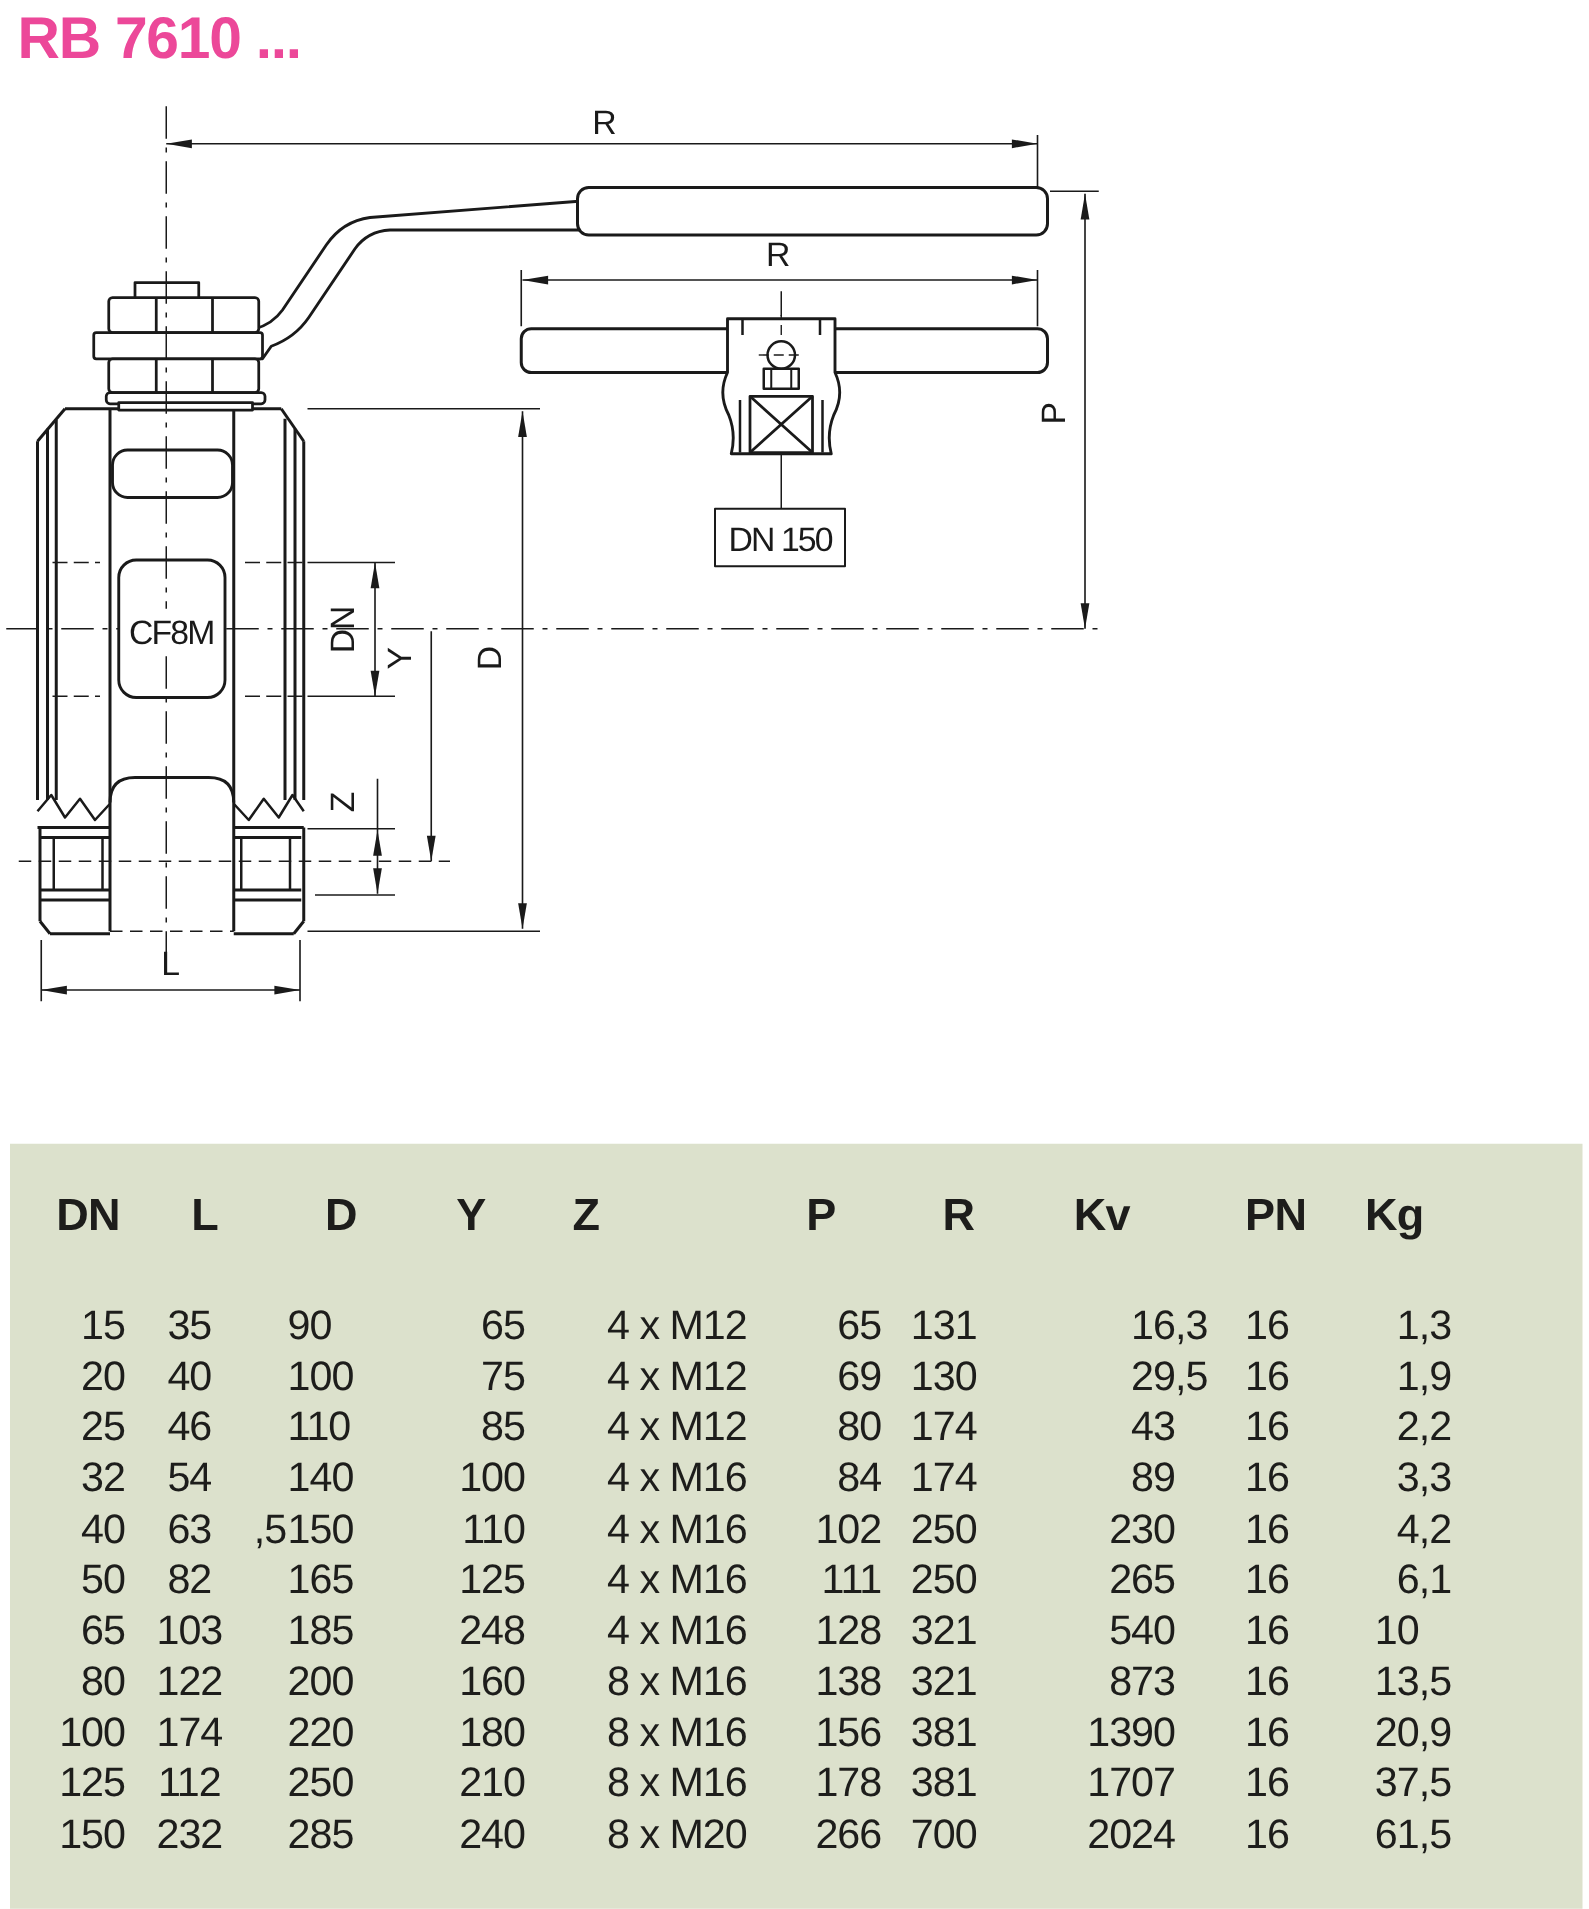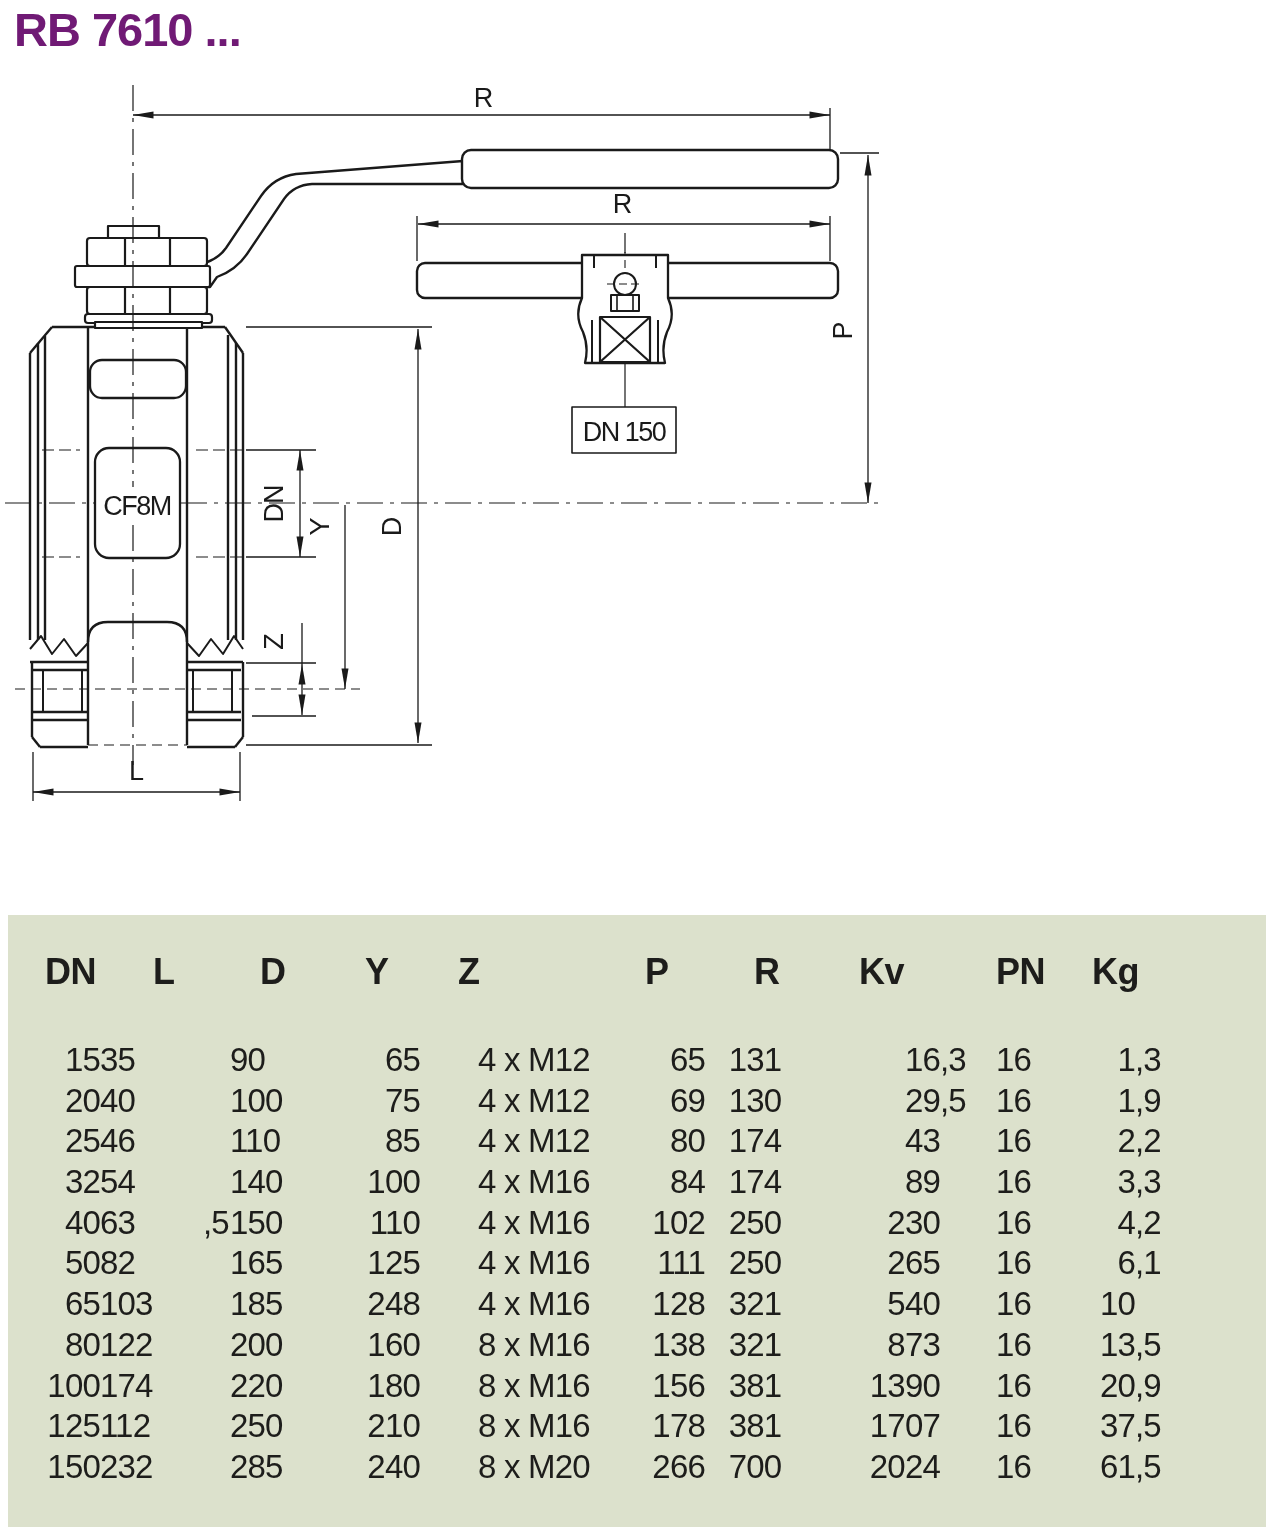--- a/index.html
+++ b/index.html
@@ -9,7 +9,7 @@
   }
   .page-title{
     position:absolute;left:14px;top:2px;font-size:47px;font-weight:700;
-    letter-spacing:-1px;color:#701a75;
+    letter-spacing:-1px;color:#ec4899;
   }
   #drawing{position:absolute;left:0;top:0;}
   .dim-text{font-family:"Liberation Sans",sans-serif;font-size:27px;fill:#1a1a1a;letter-spacing:-1px;}

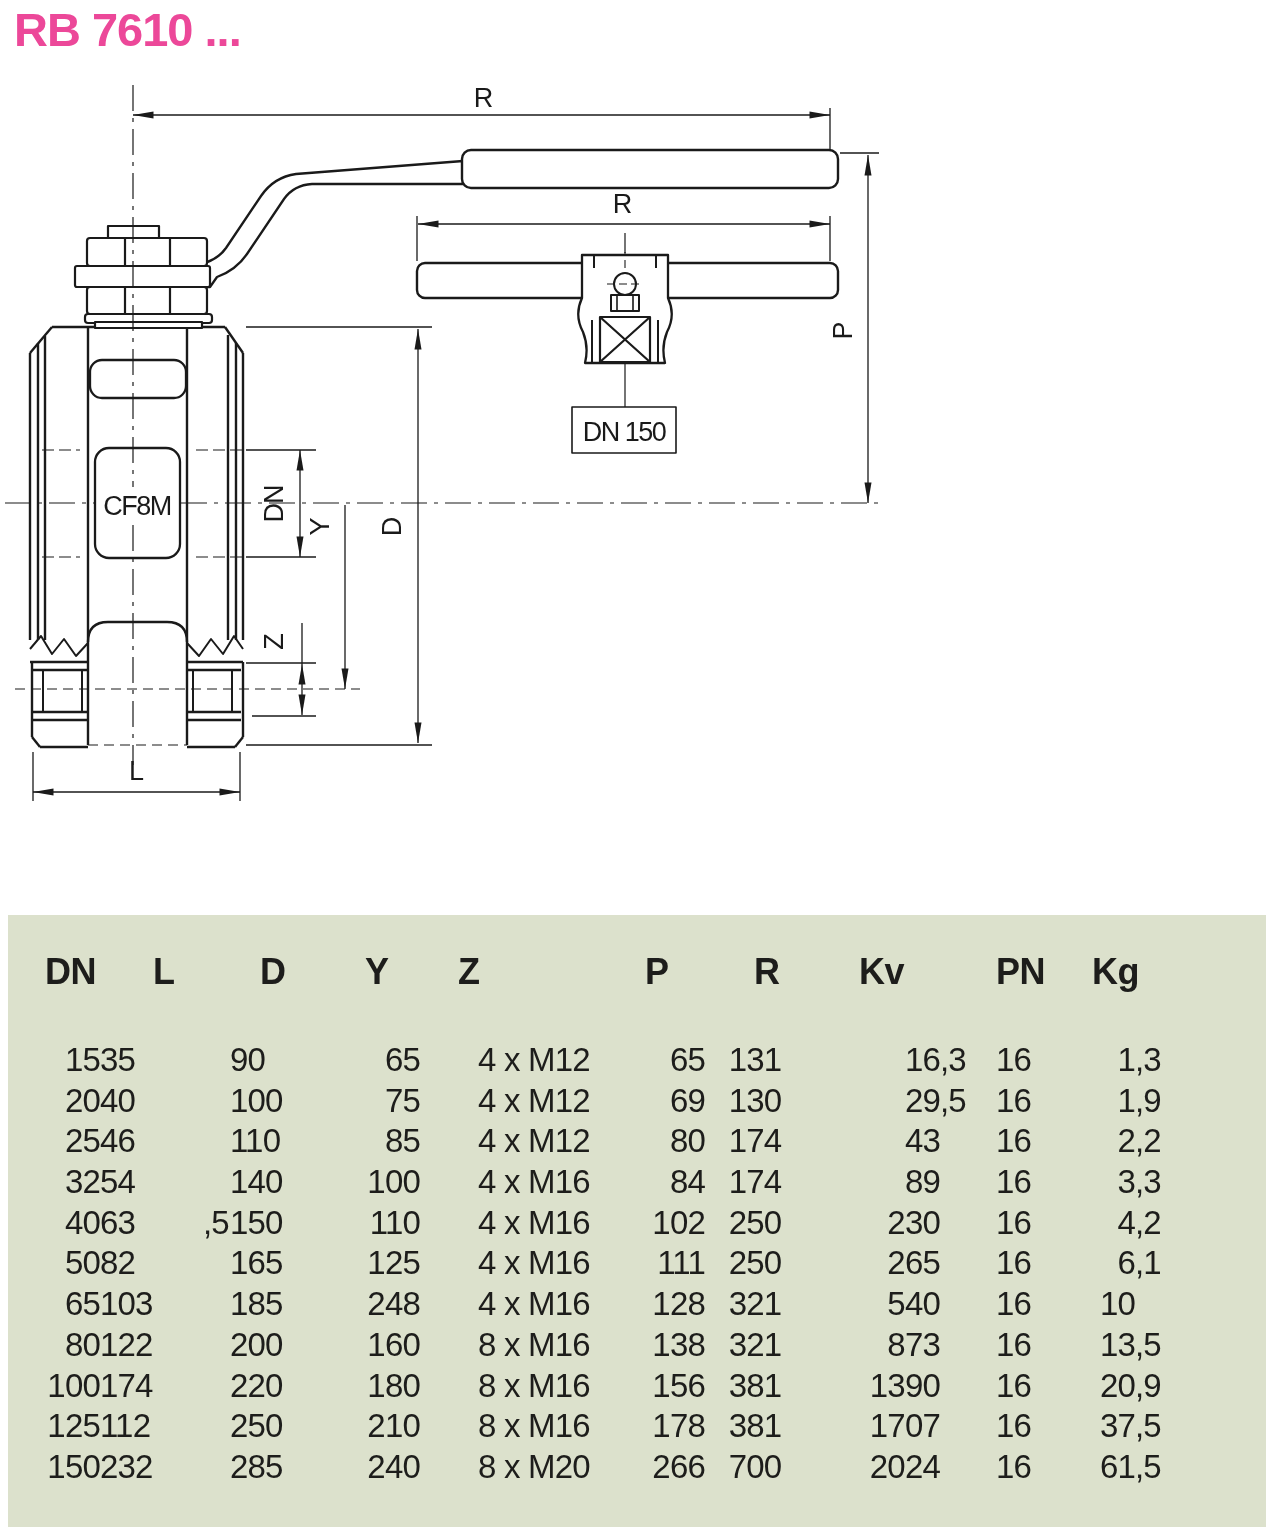--- a/index.html
+++ b/index.html
@@ -28,7 +28,7 @@
   .trow{display:flex;height:40.7px;line-height:40.7px;font-size:33px;letter-spacing:-0.8px;}
   .c{display:block;box-sizing:border-box;white-space:pre;}
   .c1{width:92px;text-align:right}
-  .c2i{width:103px;text-align:left}
+  .c2i{width:103px;text-align:center}
   .c2d{width:27px;text-align:left}
   .c3{width:84px;text-align:left}
   .c4{width:106px;text-align:right}

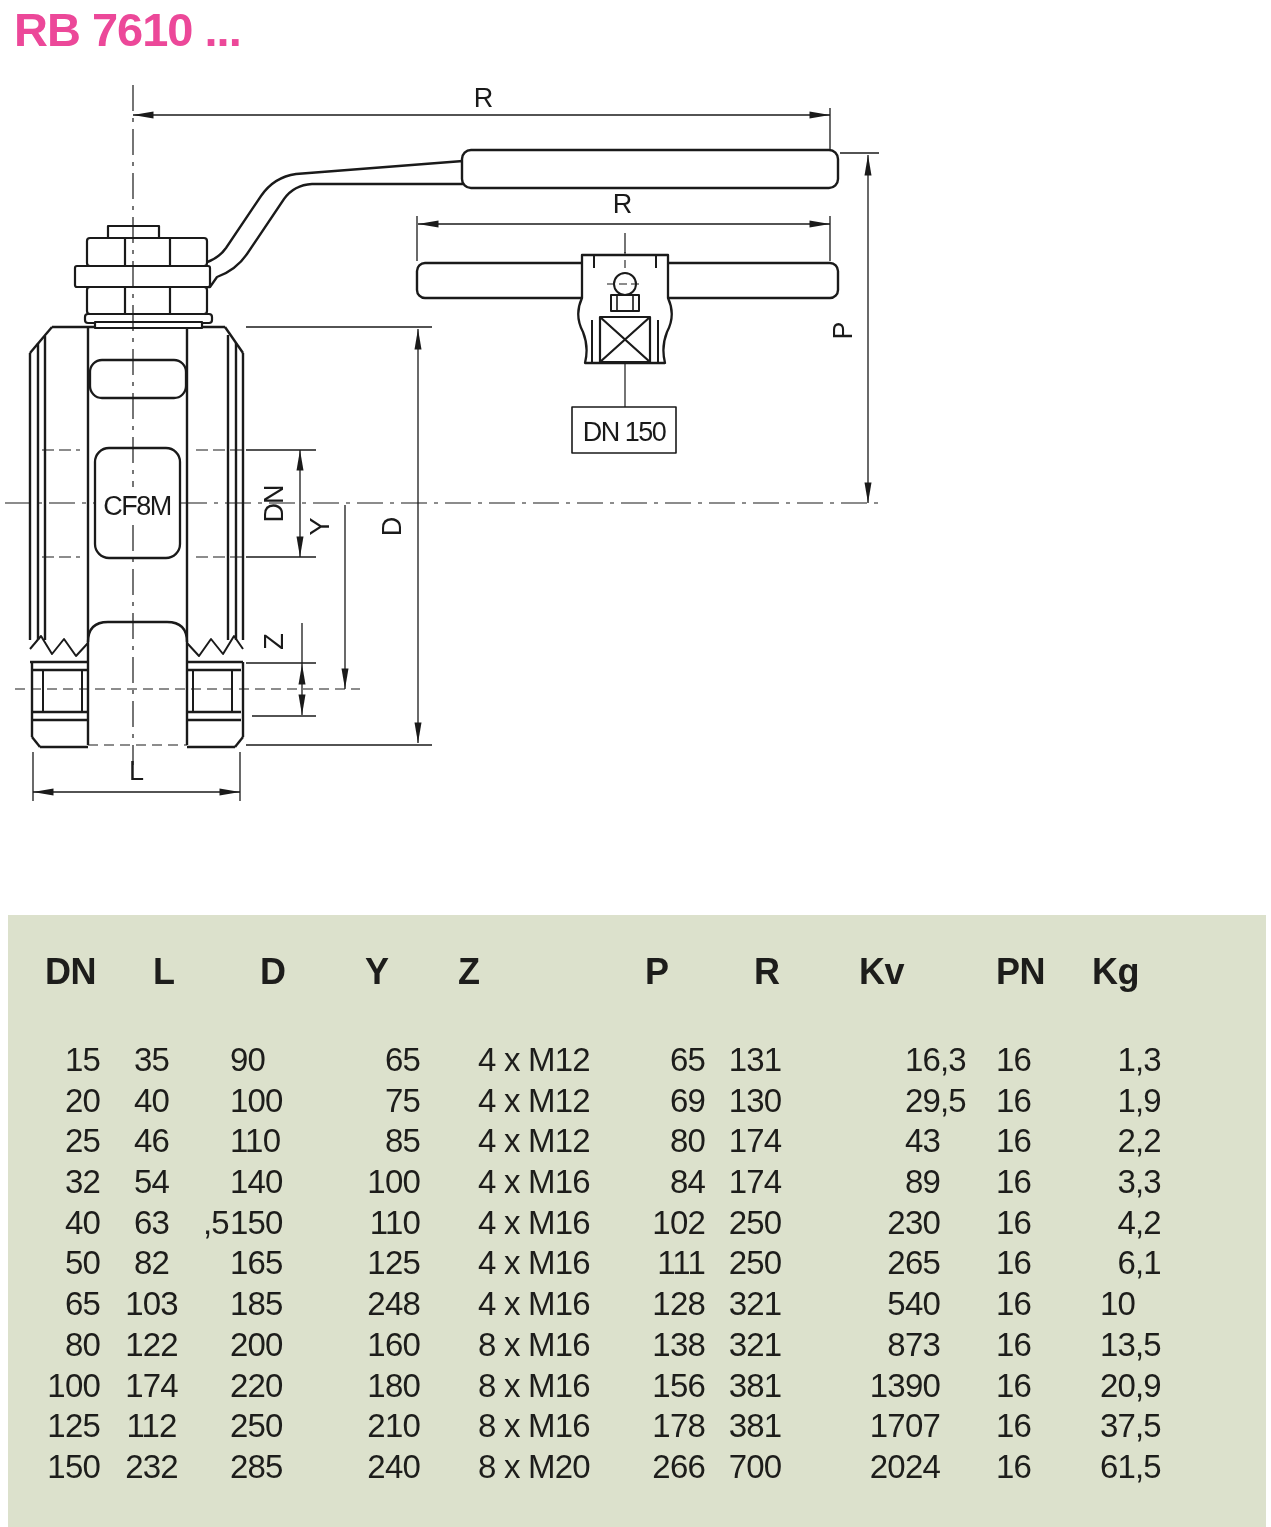--- a/index.html
+++ b/index.html
@@ -32,7 +32,7 @@
   .c2d{width:27px;text-align:left}
   .c3{width:84px;text-align:left}
   .c4{width:106px;text-align:right}
-  .c5{width:185px;text-align:left;padding-left:58px}
+  .c5{width:185px;text-align:center;padding-left:58px}
   .c6{width:100px;text-align:right}
   .c7{width:100px;text-align:center}
   .c8i{width:135px;text-align:right}

